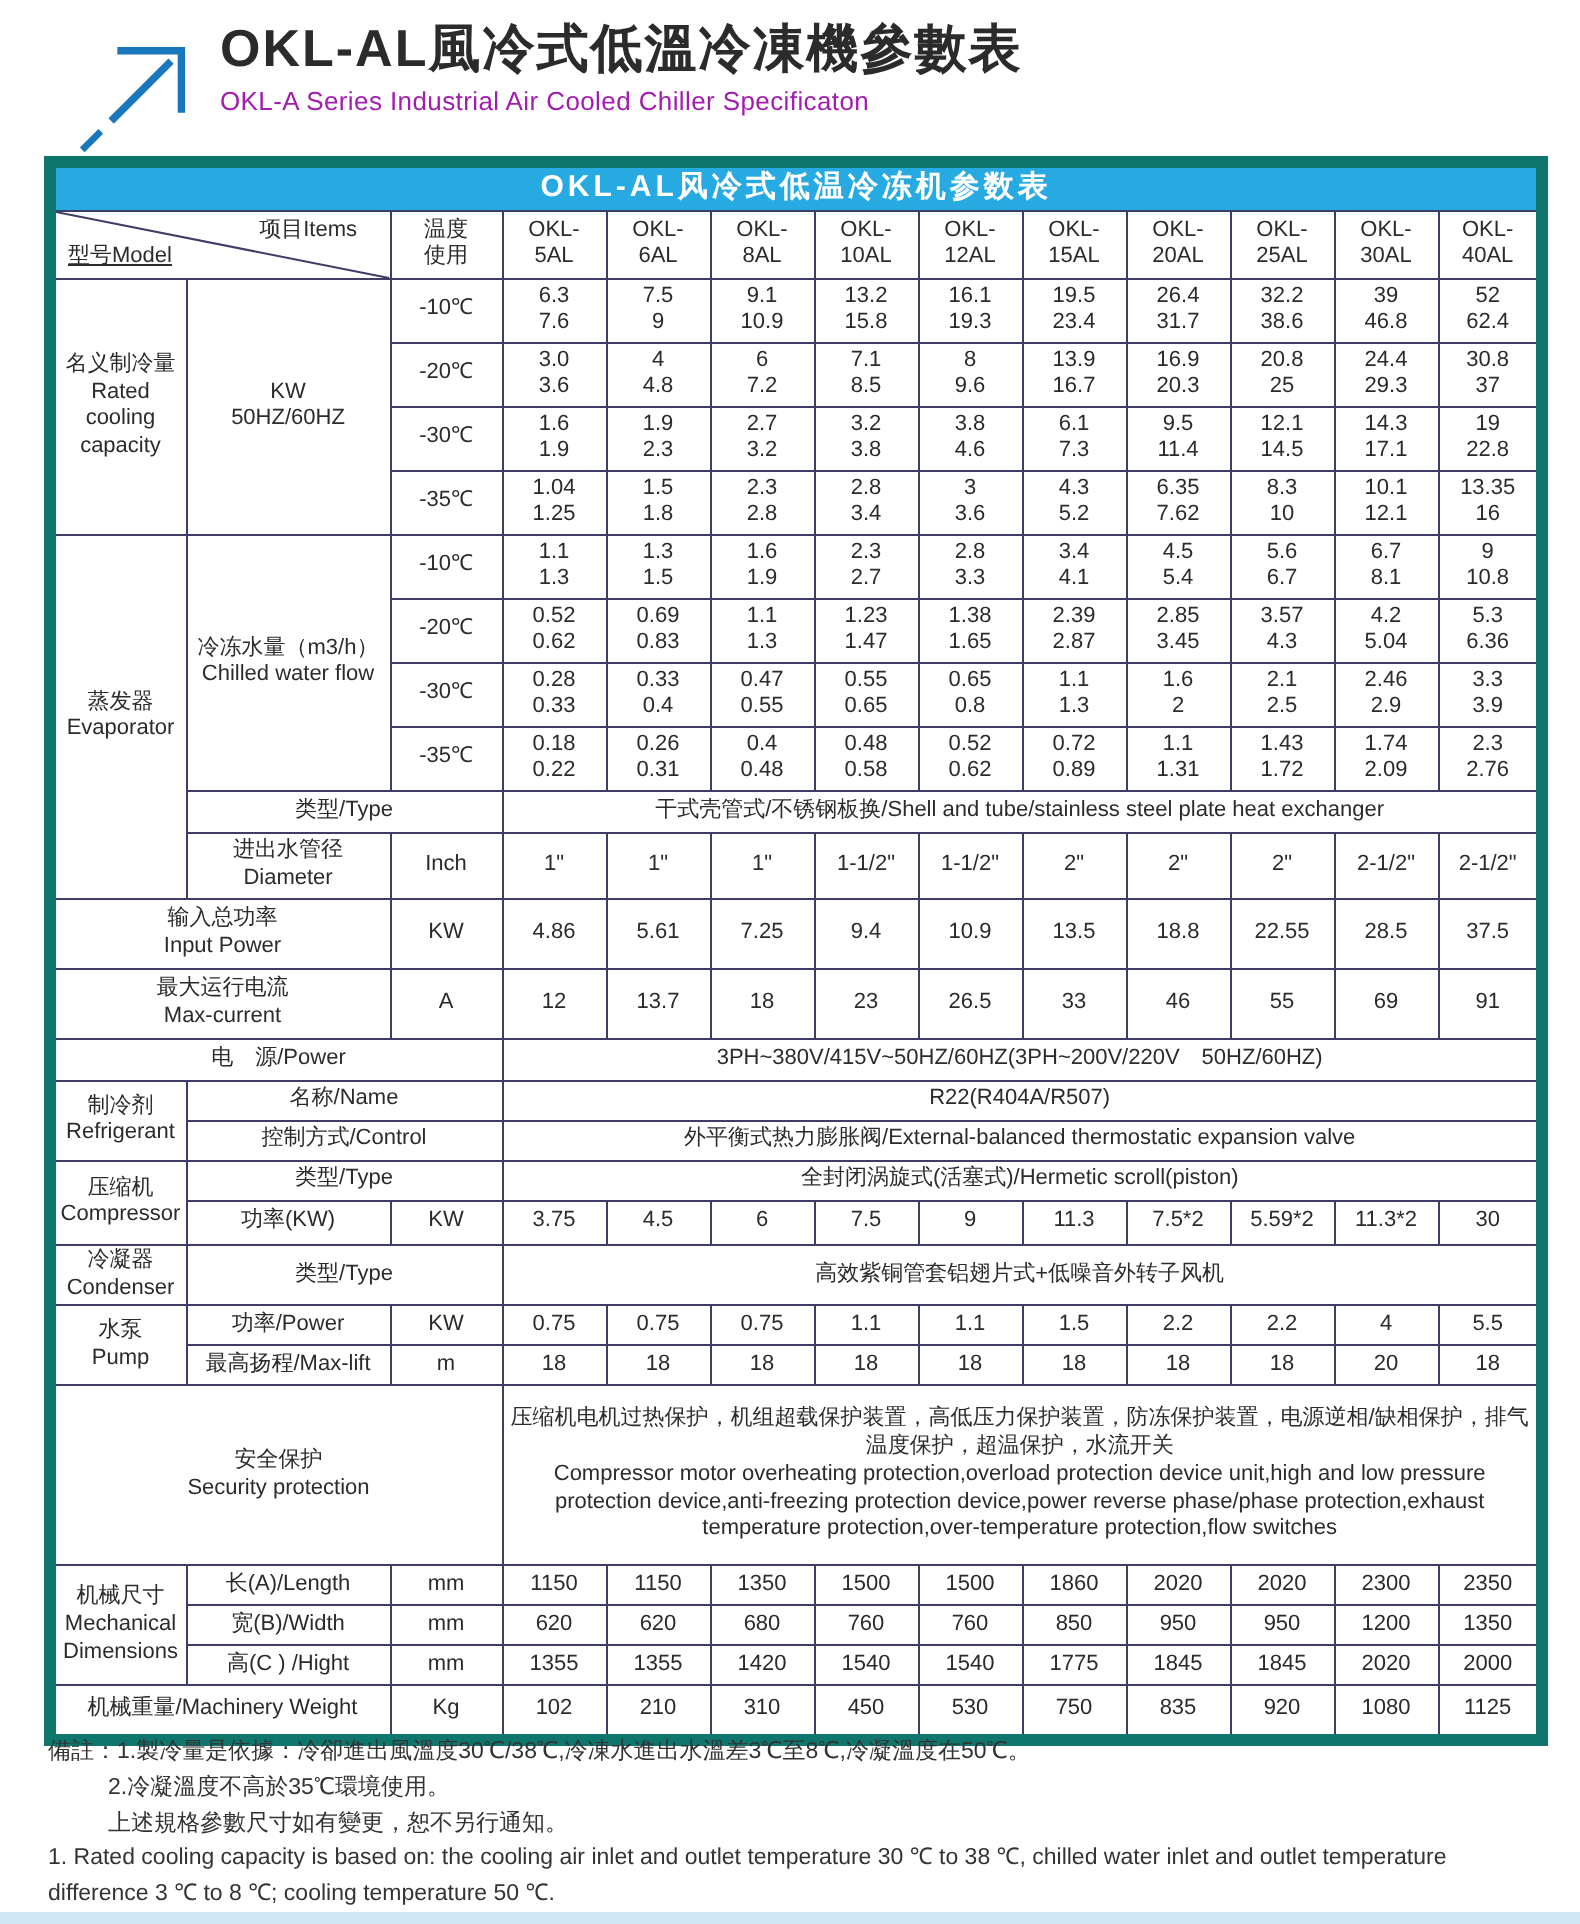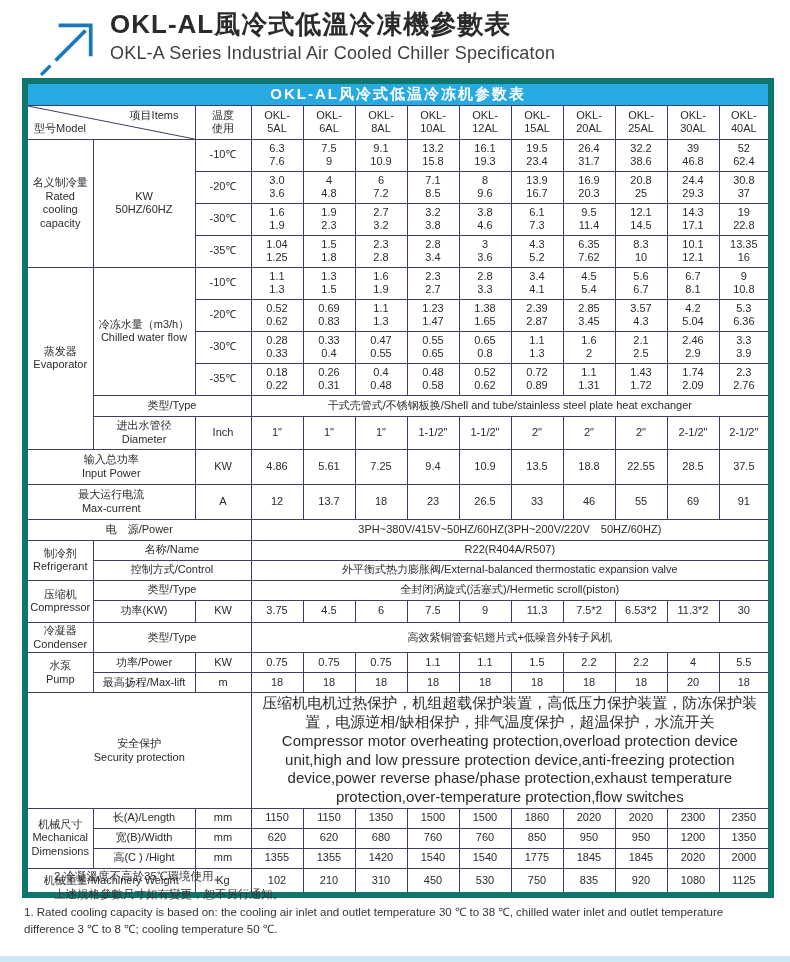--- a/index.html
+++ b/index.html
@@ -11,7 +11,7 @@
   .logo { width:62px; height:62px; margin-top:6px; flex:0 0 auto; }
   .titles { margin-left:10px; color:#2e2e2e; }
   .title-zh { font-size:26px; font-weight:600; letter-spacing:1px; line-height:1.25; color:#2b2b2b; }
-  .title-en { font-size:18px; font-weight:400; letter-spacing:0.2px; color:#404040; margin-top:2px; }
+  .title-en { font-size:13px; font-weight:400; letter-spacing:0.2px; color:#a21caf; margin-top:2px; }
 
   
   table.spec { position:absolute; left:22px; top:78px; width:746px; border-collapse:collapse; table-layout:fixed;

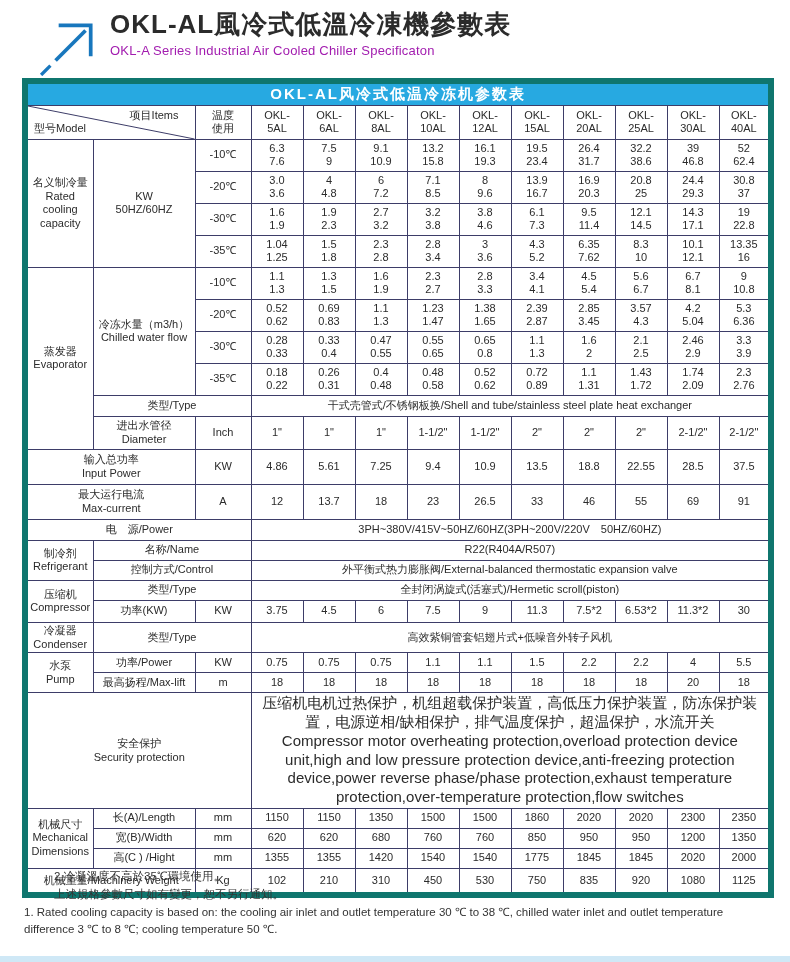--- a/index.html
+++ b/index.html
@@ -26,7 +26,7 @@
   .diagcell { position:relative; padding:0; }
   .diagcell svg { position:absolute; left:0; top:0; width:100%; height:100%; }
   .diagcell .di { position:absolute; right:16px; top:3px;text-align:center; }
-  .diagcell .dm { position:absolute; left:6px; bottom:3px; }
+  .diagcell .dm { position:absolute; left:6px; bottom:3px;text-decoration:underline; }
   td.small { font-size:15px; line-height:1.42; padding:3px 6px; }
 
   

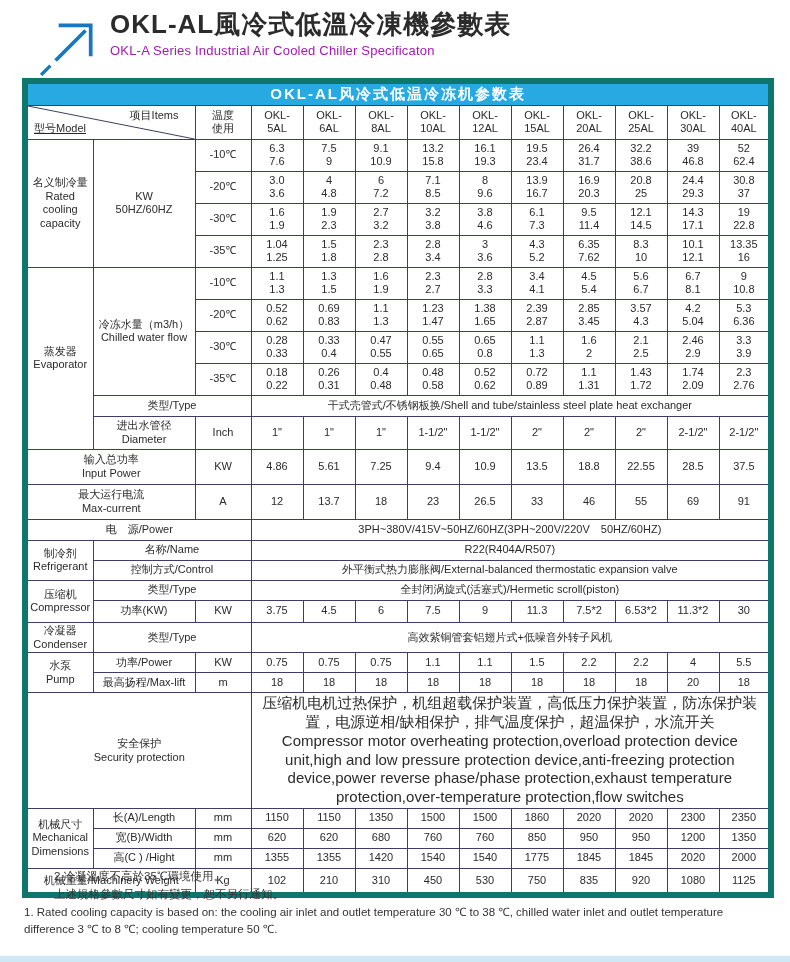--- a/index.html
+++ b/index.html
@@ -274,7 +274,7 @@
           <td>9</td>
           <td>11.3</td>
           <td>7.5*2</td>
-          <td>6.53*2</td>
+          <td>5.59*2</td>
           <td>11.3*2</td>
           <td>30</td>
         </tr>

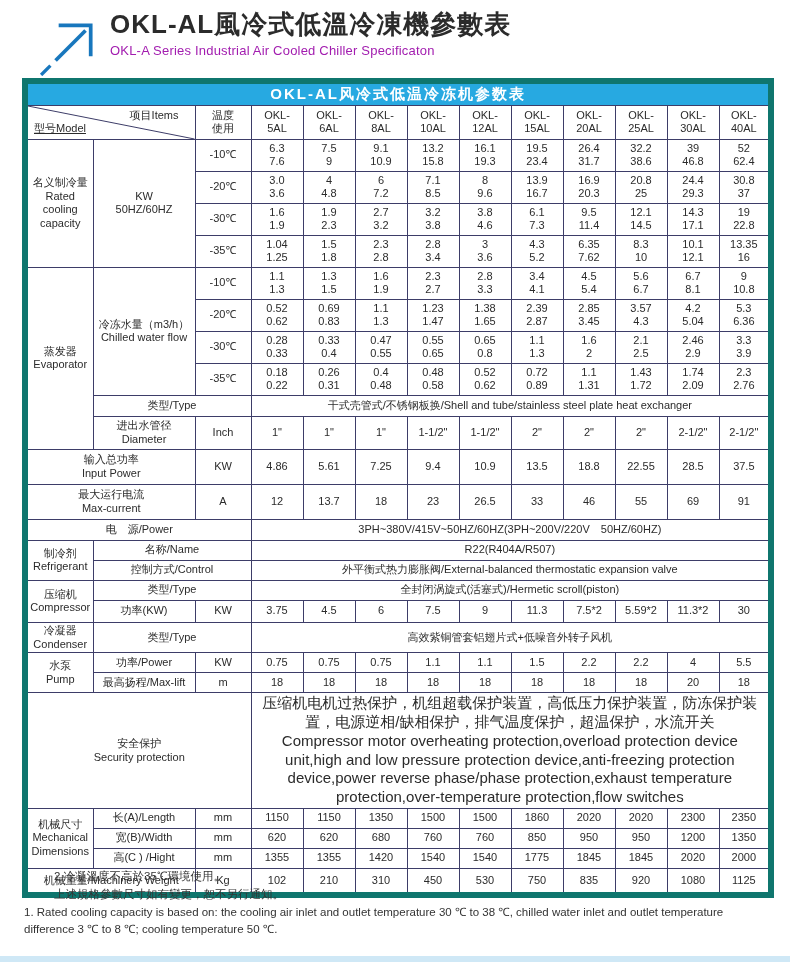--- a/index.html
+++ b/index.html
@@ -27,7 +27,7 @@
   .diagcell svg { position:absolute; left:0; top:0; width:100%; height:100%; }
   .diagcell .di { position:absolute; right:16px; top:3px;text-align:center; }
   .diagcell .dm { position:absolute; left:6px; bottom:3px;text-decoration:underline; }
-  td.small { font-size:15px; line-height:1.42; padding:3px 6px; }
+  td.small { font-size:11px; line-height:1.42; padding:3px 6px; }
 
   
   .notes { position:absolute; left:24px; top:868px; width:745px; font-size:11.5px; color:#333; line-height:1.55; }

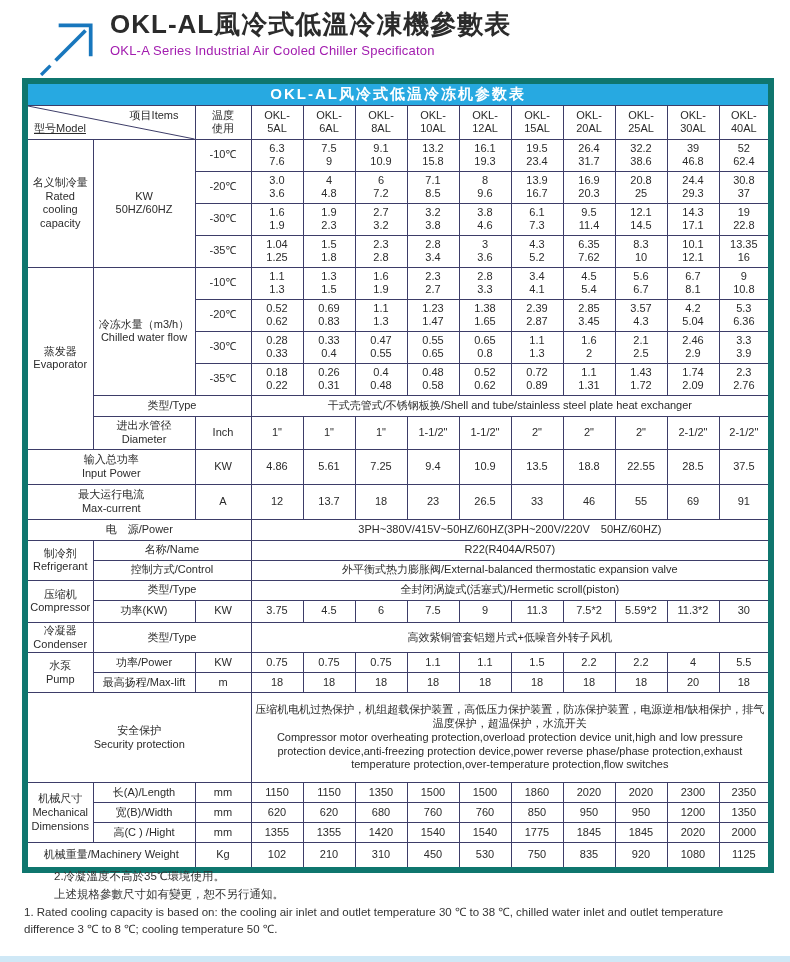--- a/index.html
+++ b/index.html
@@ -377,6 +377,7 @@
   </table>
 
   <div class="notes">
+    <div>備註：1.製冷量是依據：冷卻進出風溫度30℃/38℃,冷凍水進出水溫差3℃至8℃,冷凝溫度在50℃。</div>
     <div class="ind">2.冷凝溫度不高於35℃環境使用。</div>
     <div class="ind">上述規格參數尺寸如有變更，恕不另行通知。</div>
     <div>1. Rated cooling capacity is based on: the cooling air inlet and outlet temperature 30 ℃ to 38 ℃, chilled water inlet and outlet temperature difference 3 ℃ to 8 ℃; cooling temperature 50 ℃.</div>

